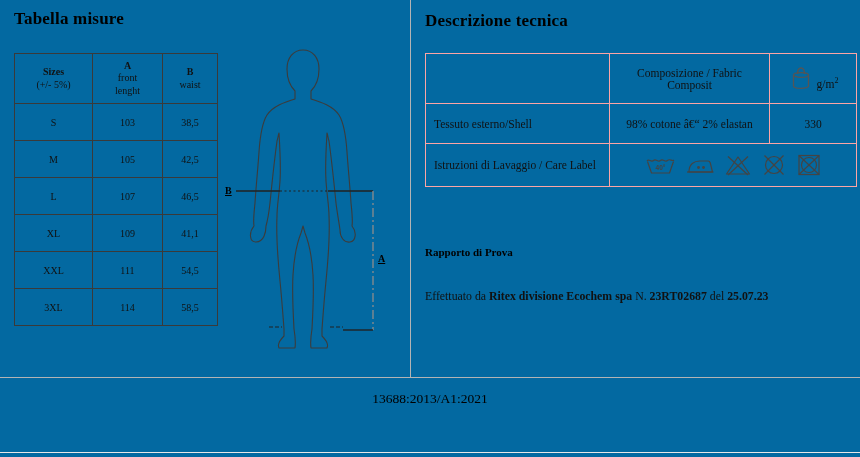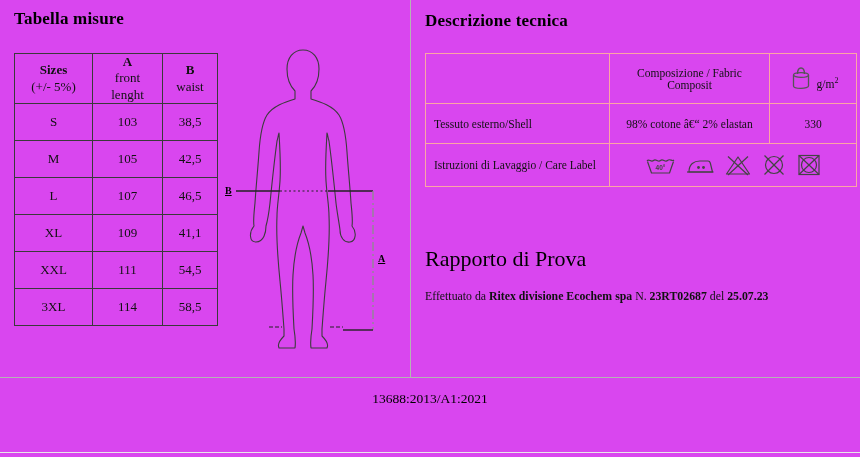--- a/index.html
+++ b/index.html
@@ -8,7 +8,7 @@
     position: relative;
     width: 860px;
     height: 457px;
-    background: #d946ef;
+    background: #0369a1;
     font-family: "Liberation Serif", serif;
     color: #111;
     overflow: hidden;

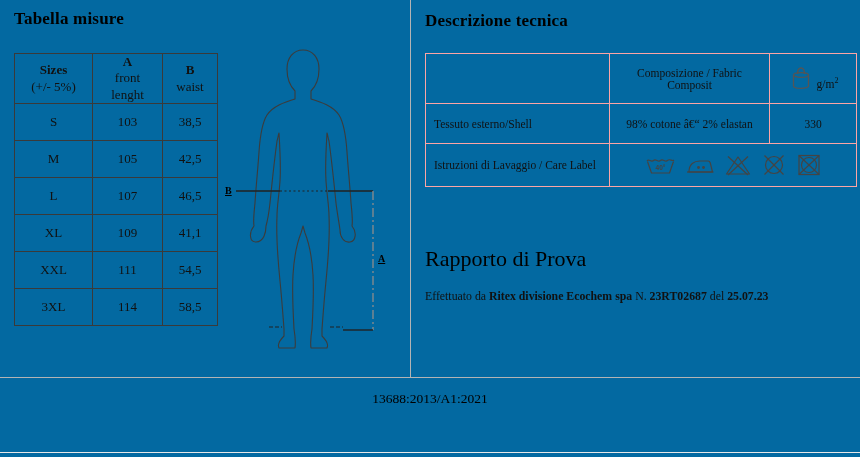--- a/index.html
+++ b/index.html
@@ -36,7 +36,7 @@
   table.size-table {
     position: absolute; left: 14px; top: 53px;
     border-collapse: collapse; table-layout: fixed;
-    width: 203px; font-size: 13px;
+    width: 203px; font-size: 10px;
   }
   table.size-table th, table.size-table td {
     border: 1px solid #3a3a3a; text-align: center; vertical-align: middle;

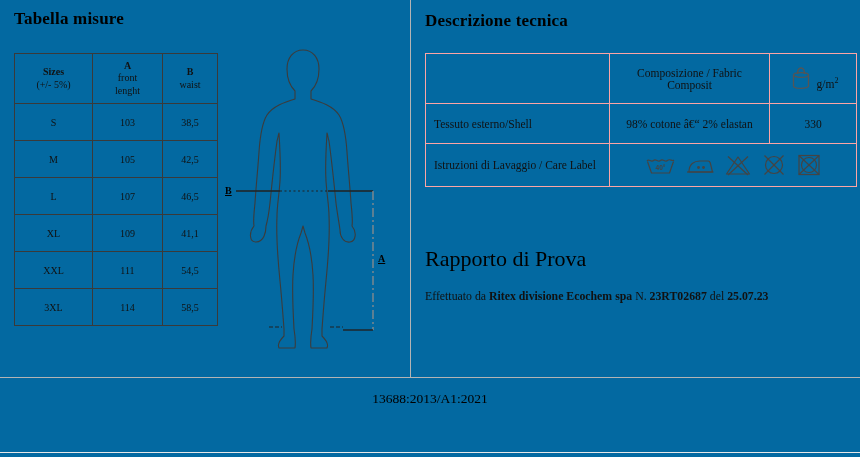--- a/index.html
+++ b/index.html
@@ -74,7 +74,7 @@
   .pack-qty { padding-bottom: 1px; }
 
   
-  .report-title { position: absolute; left: 425px; top: 246px; font-size: 22px; font-weight: normal; color: #000; }
+  .report-title { position: absolute; left: 425px; top: 246px; font-size: 11px; font-weight: bold; color: #000; }
   .report-line { position: absolute; left: 425px; top: 289px; font-size: 11.8px; }
   .report-line b { font-weight: bold; }
 

